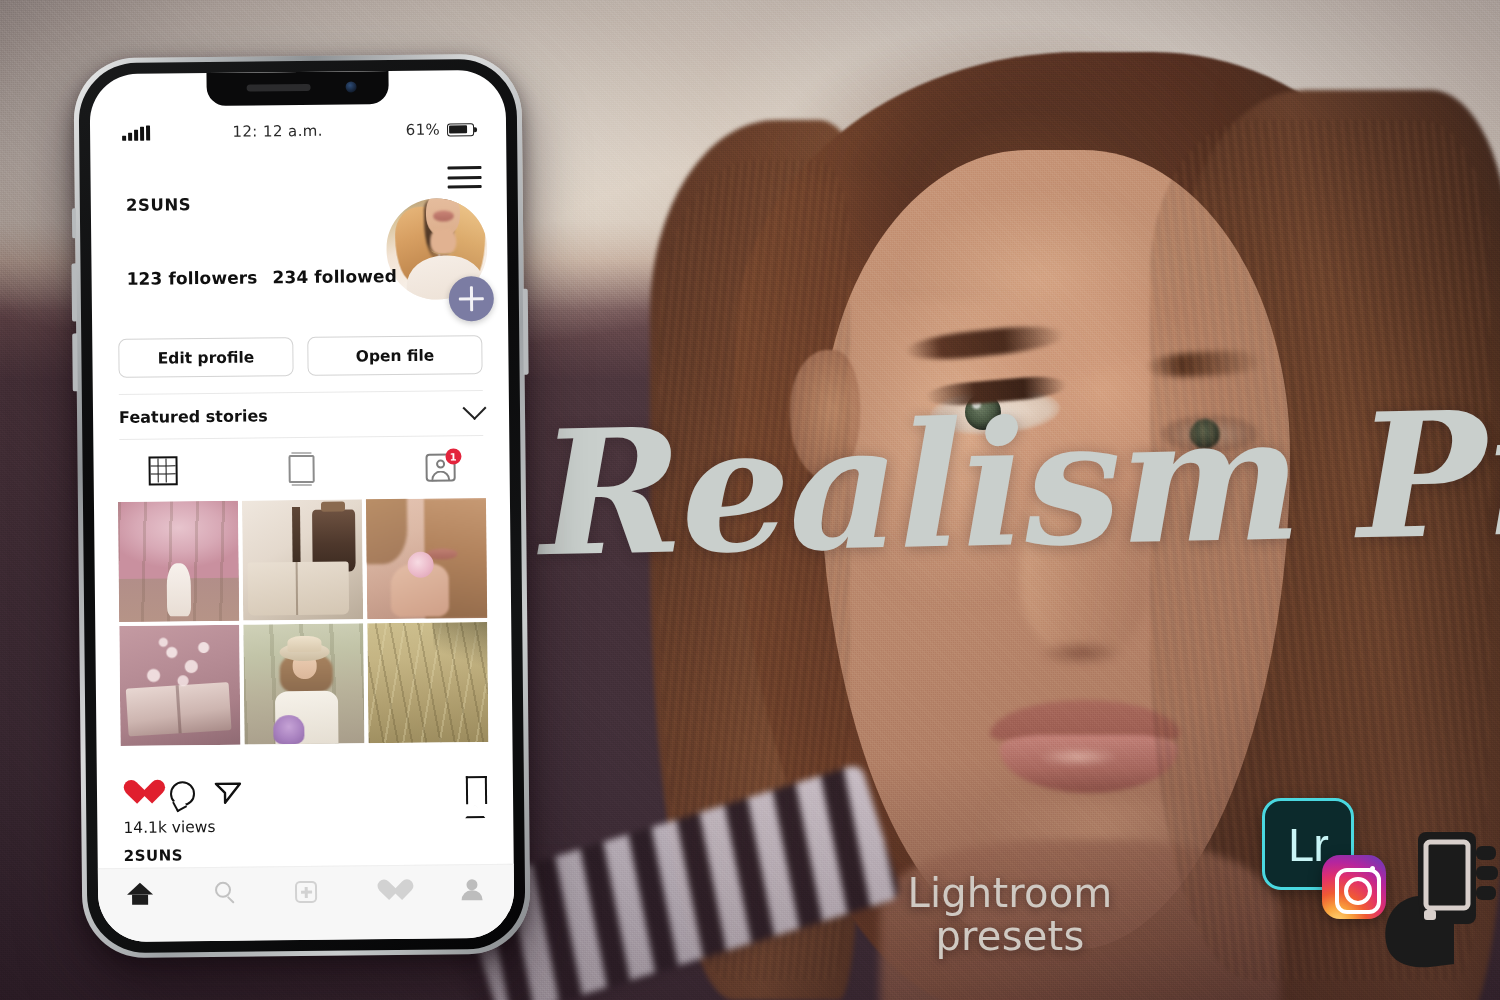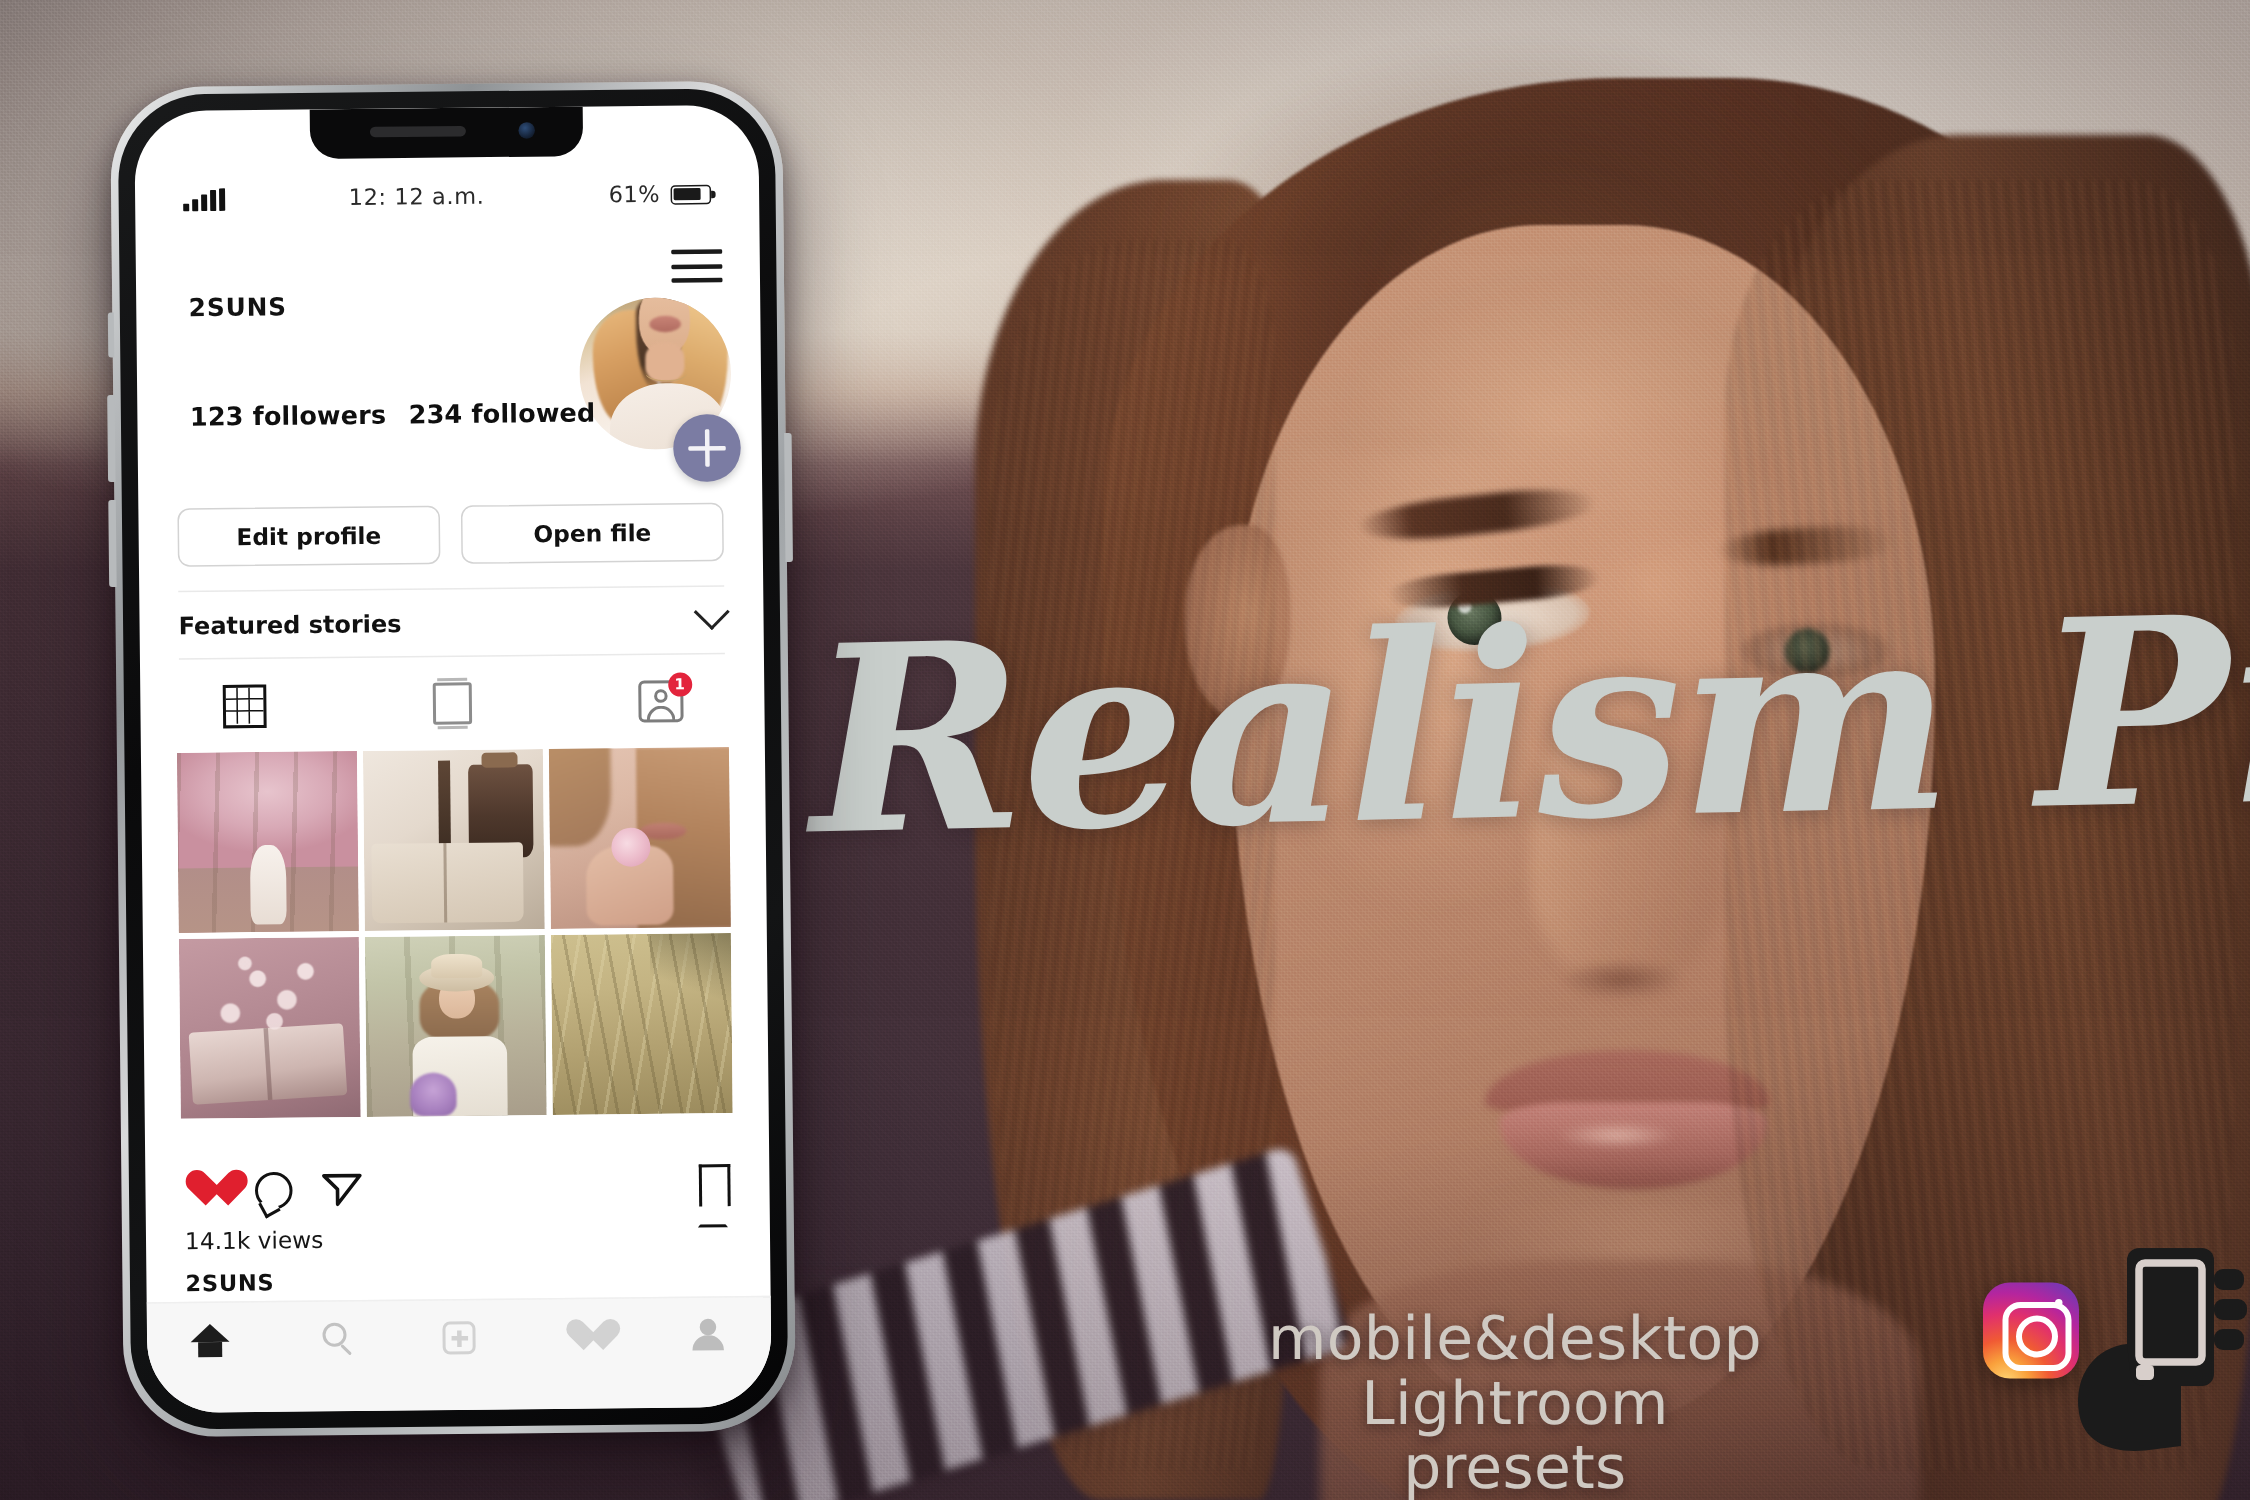--- a/index.html
+++ b/index.html
@@ -649,6 +649,7 @@
 </div>
 
 <div id="badges">
+  <div class="lr-icon">Lr</div>
   <div class="ig-icon">
     <span class="ig-dot"></span>
   </div>

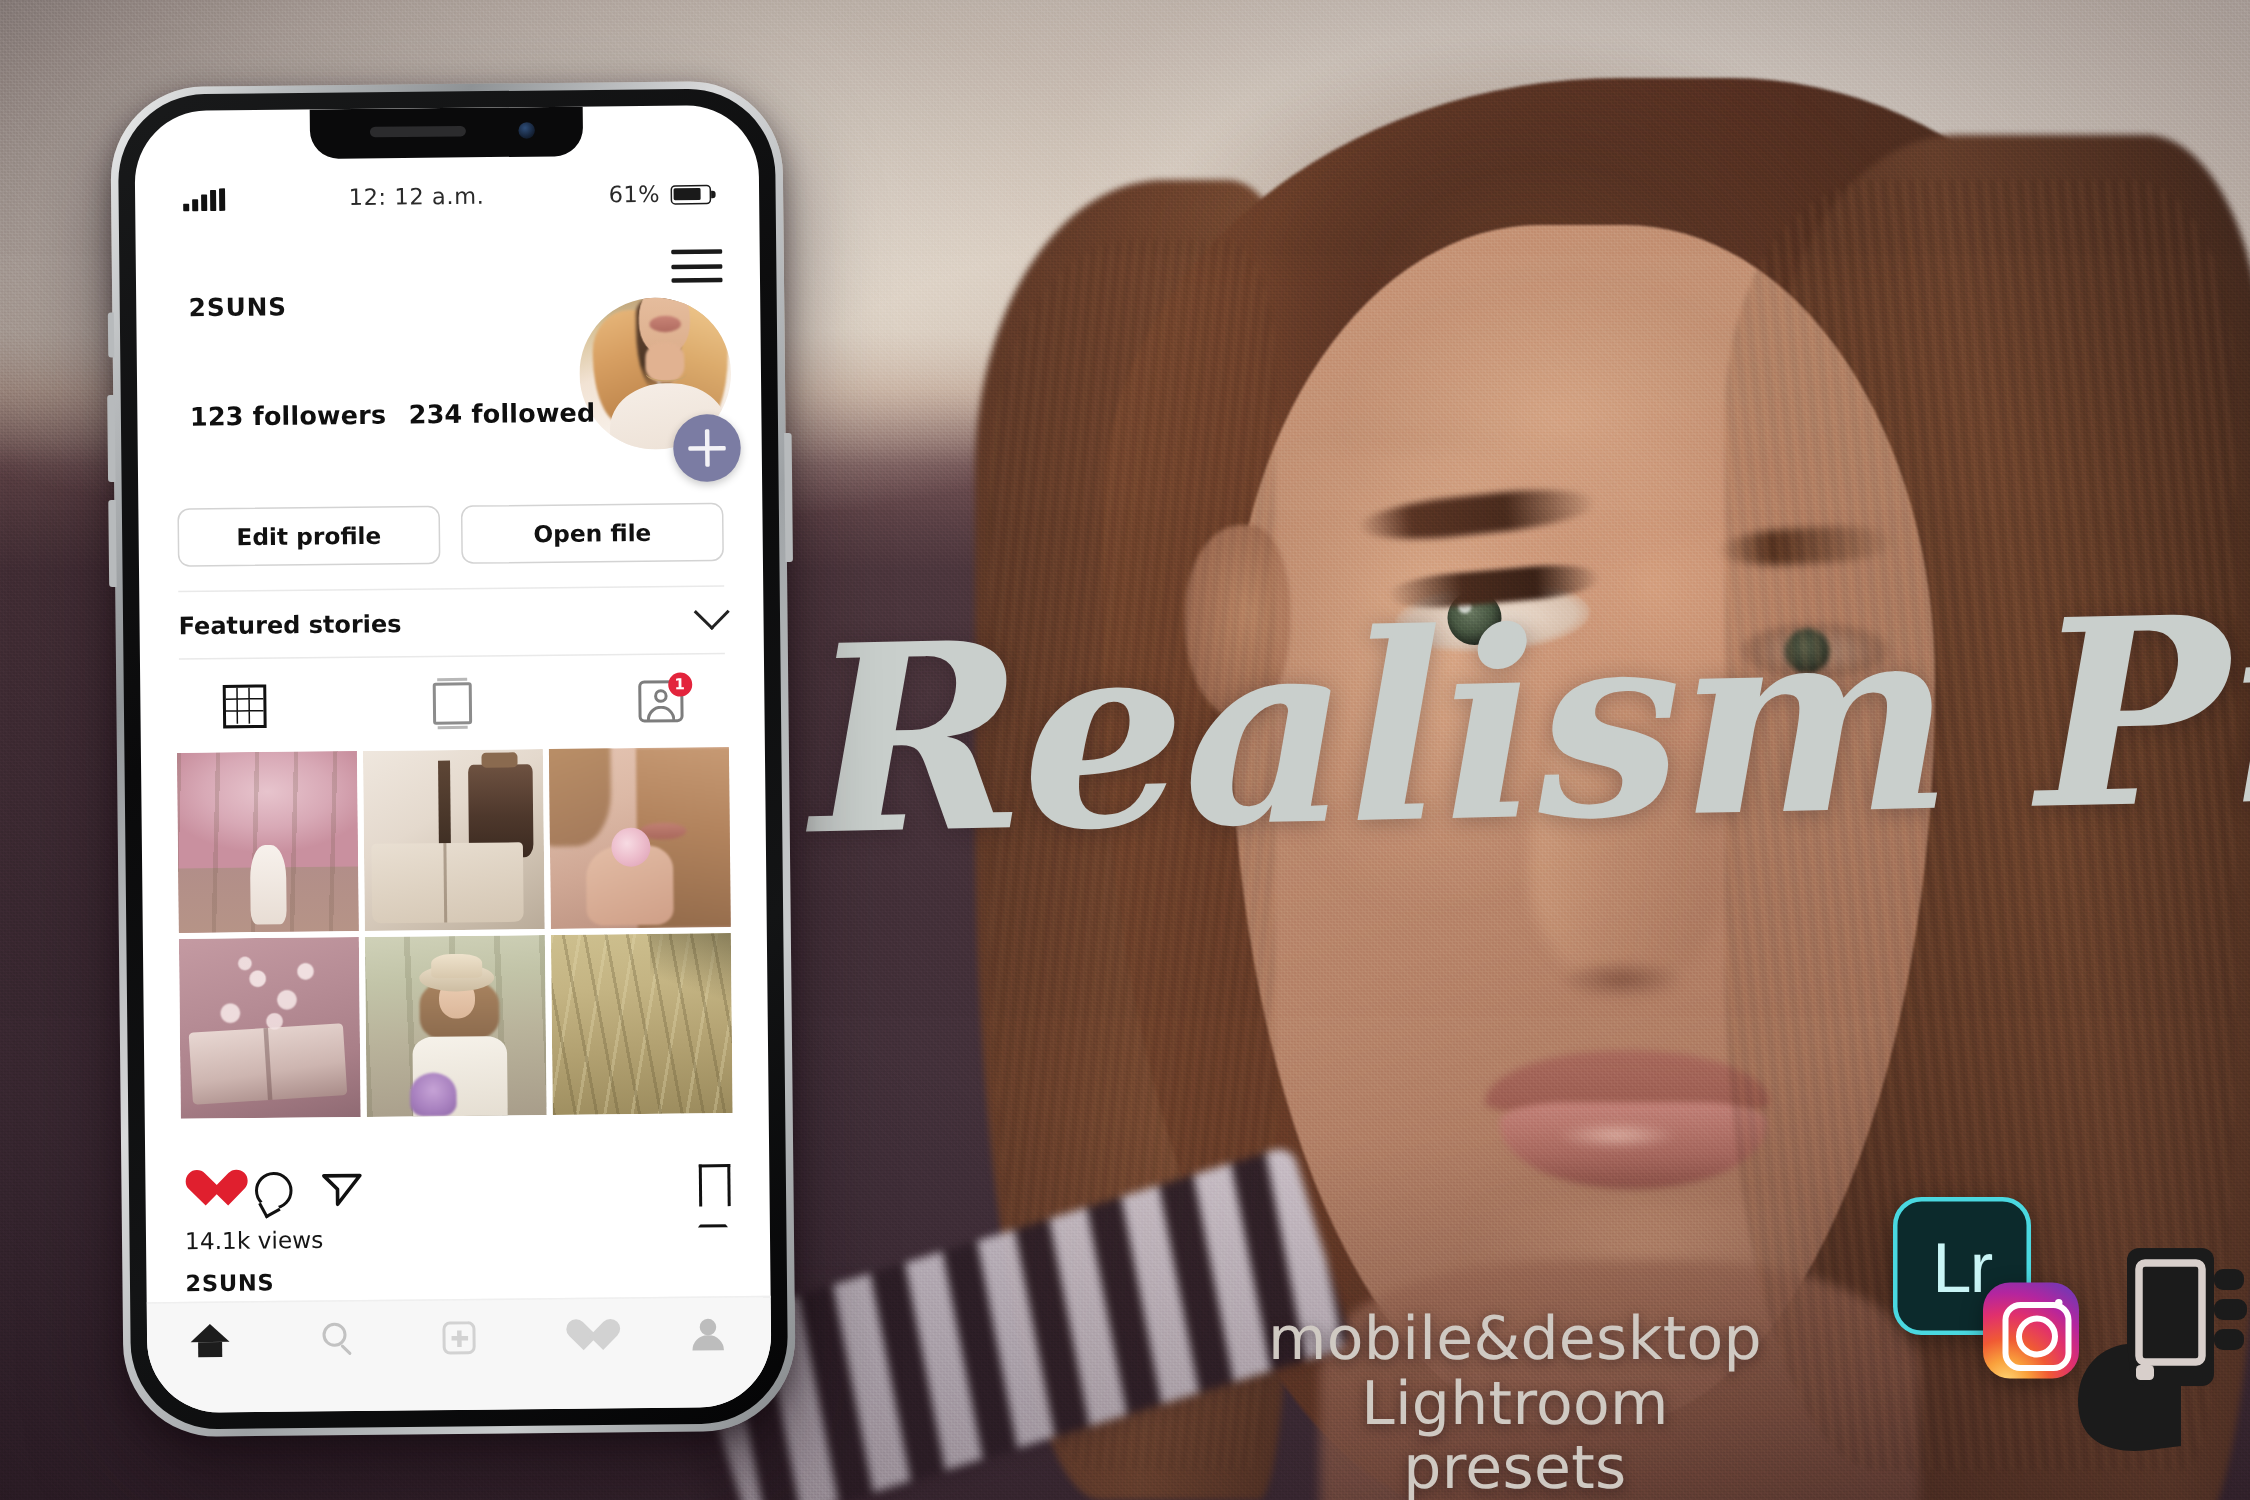--- a/index.html
+++ b/index.html
@@ -644,7 +644,6 @@
 <div id="title">Realism Presets</div>
 
 <div id="subtitle">
-  <span class="l1">mobile&amp;desktop</span>
   <span class="l2">Lightroom presets</span>
 </div>
 

